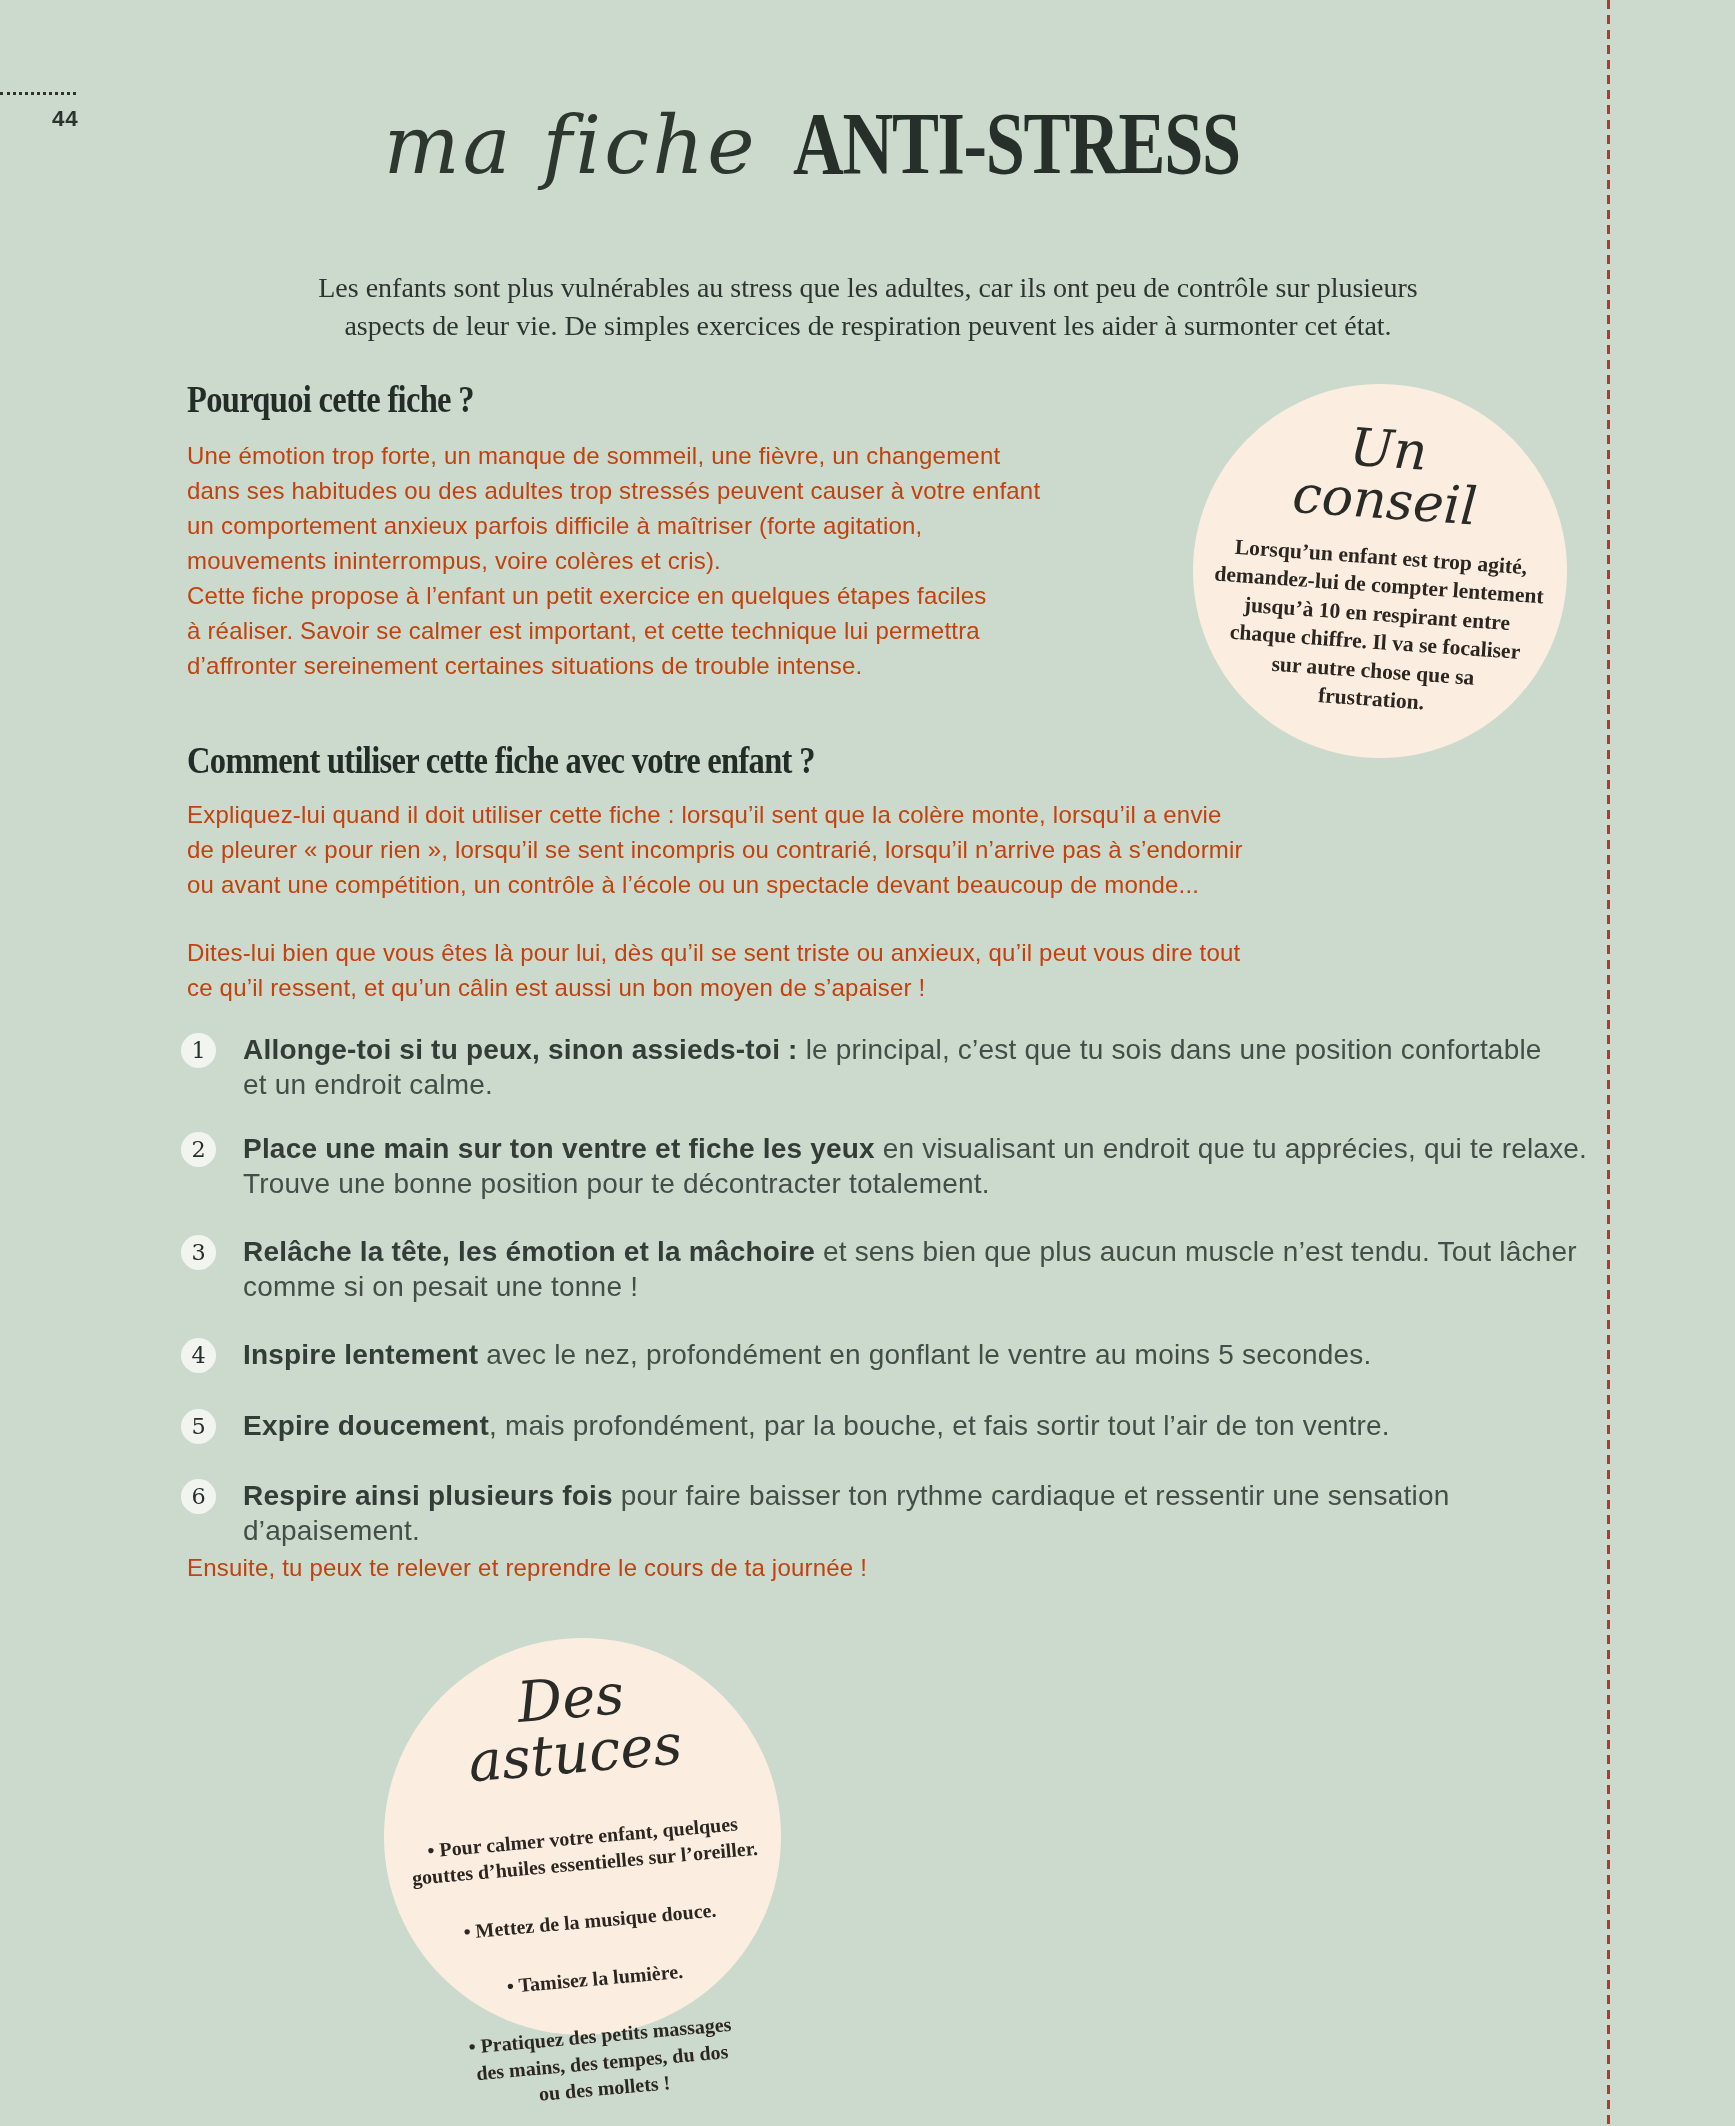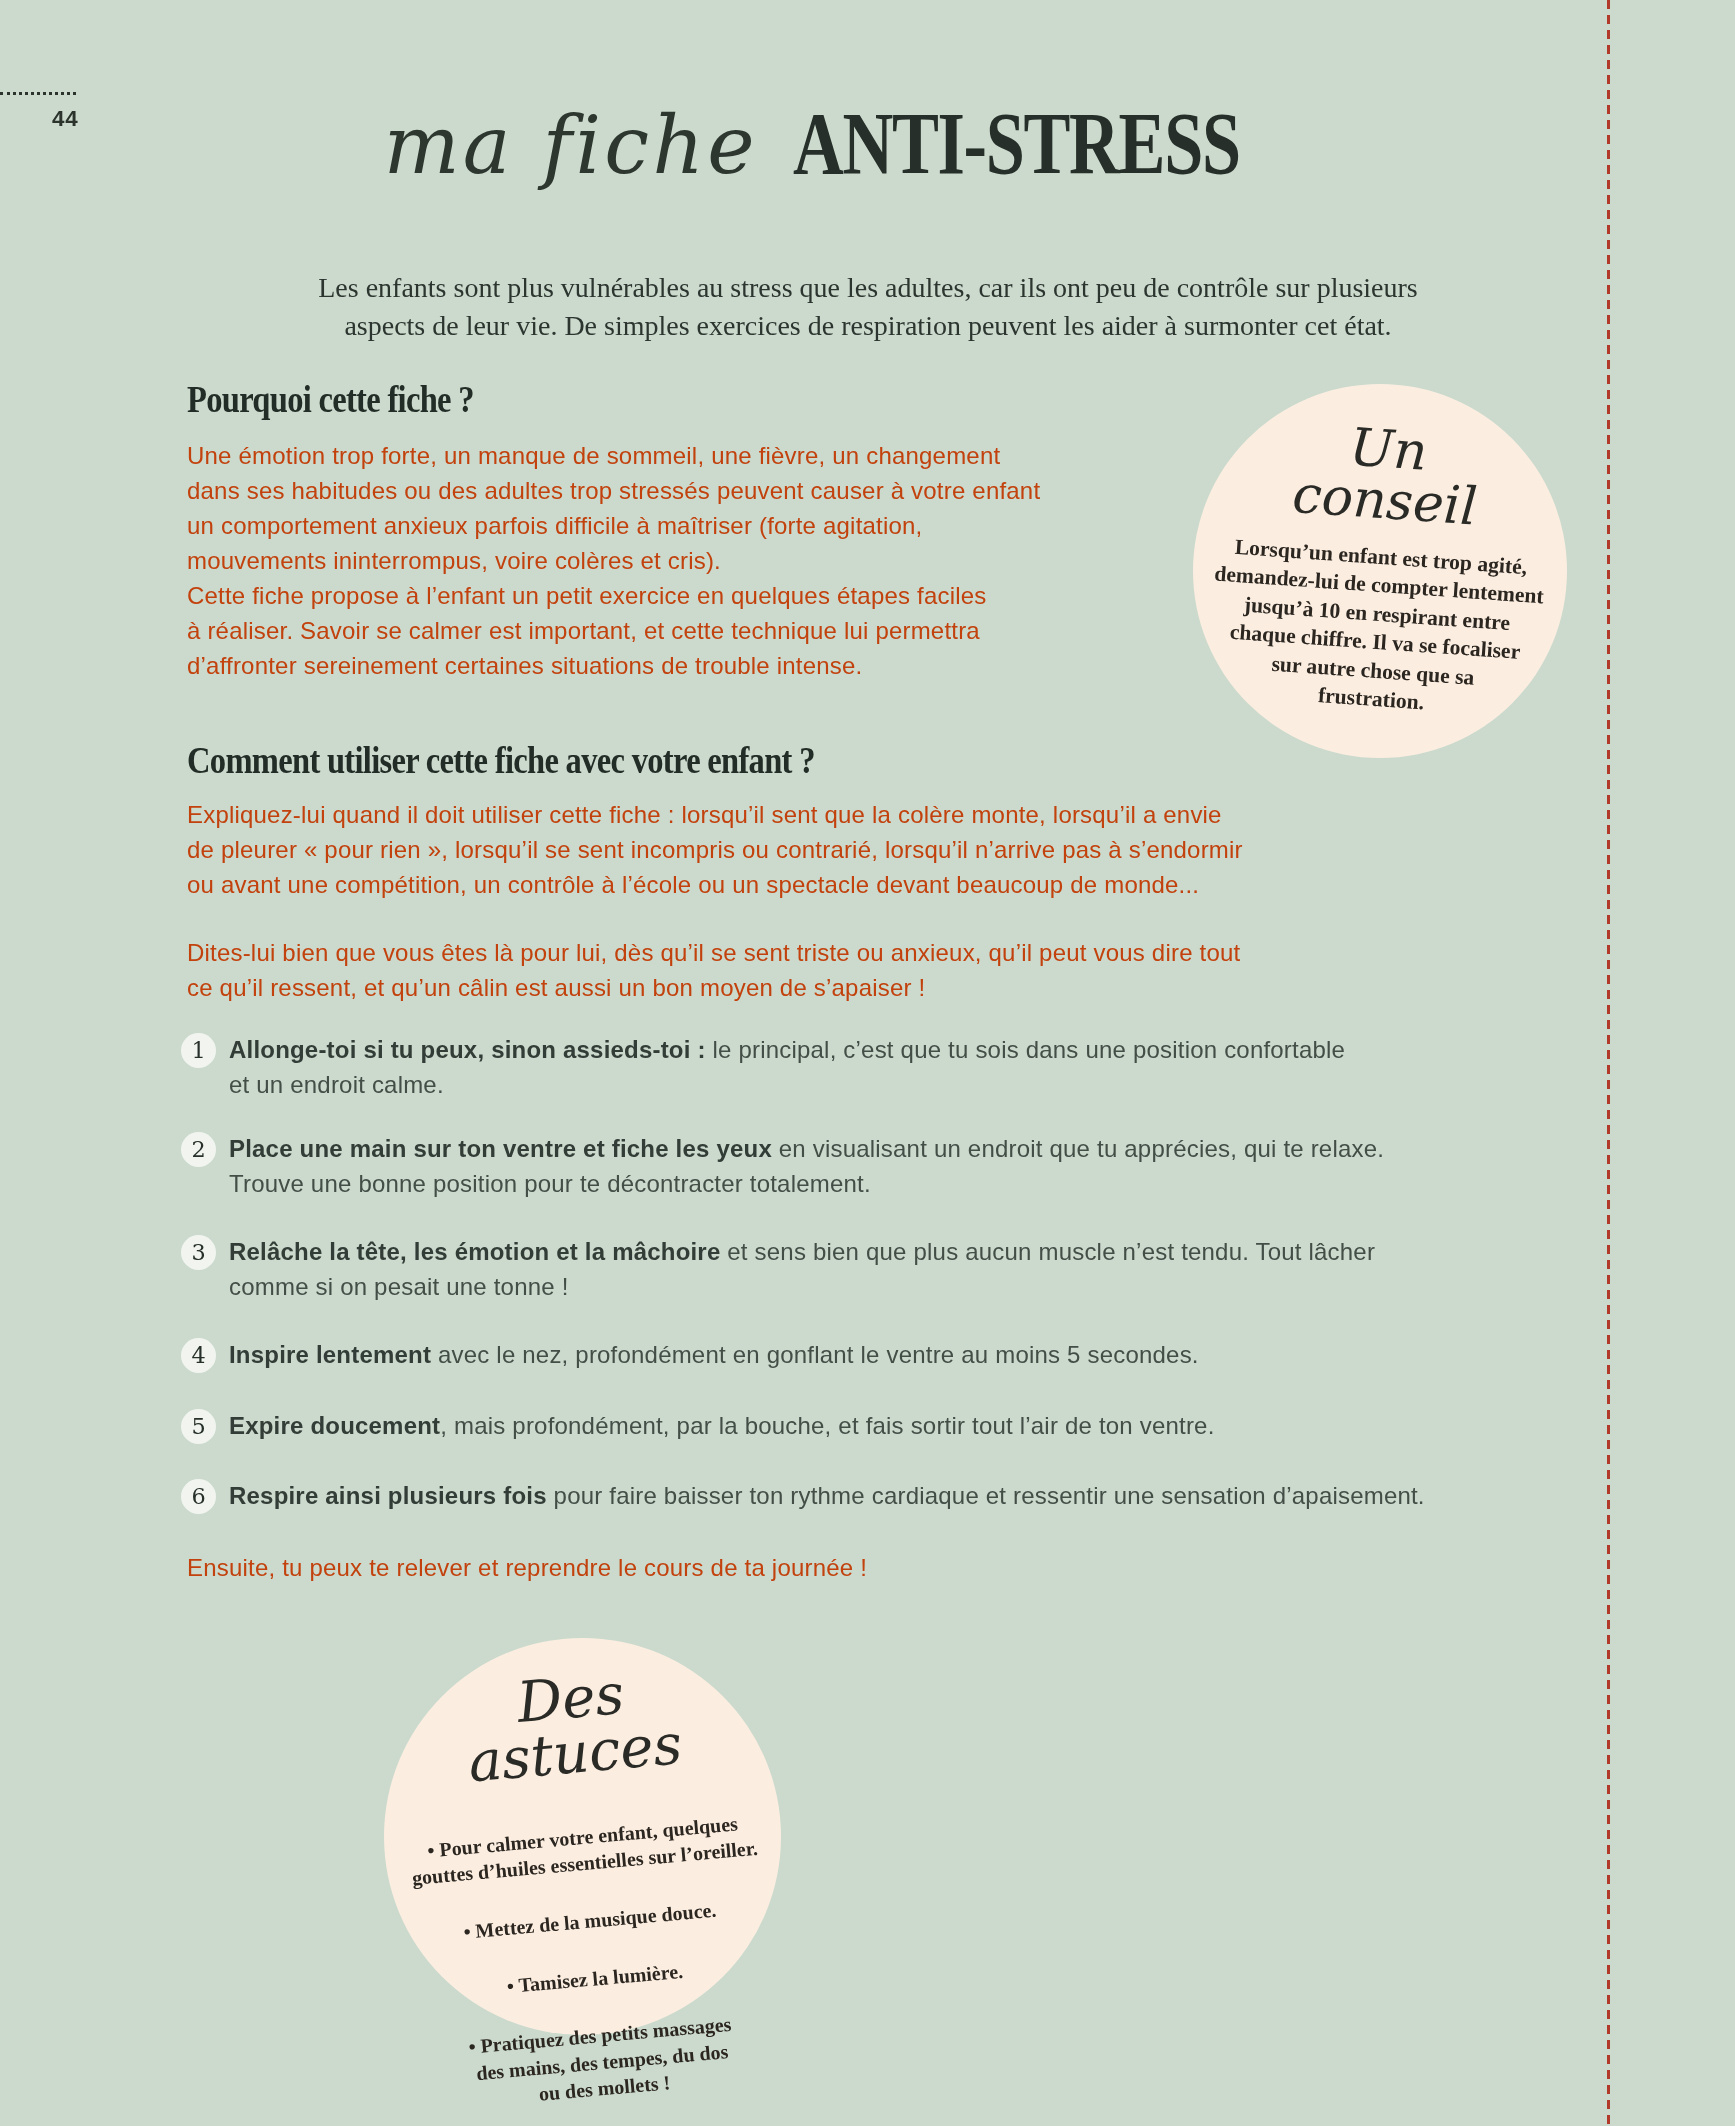--- a/index.html
+++ b/index.html
@@ -108,8 +108,8 @@
     text-align:center; line-height:35px;
   }
   .step-text {
-    margin-left:48px;
-    font-size:24px; line-height:35px; letter-spacing:0.2px;
+    margin-left:62px;
+    font-size:28px; line-height:35px; letter-spacing:0.2px;
     color:#434e47; white-space:pre-line;
   }
   .step-bold { font-weight:700; color:#333d37; }

